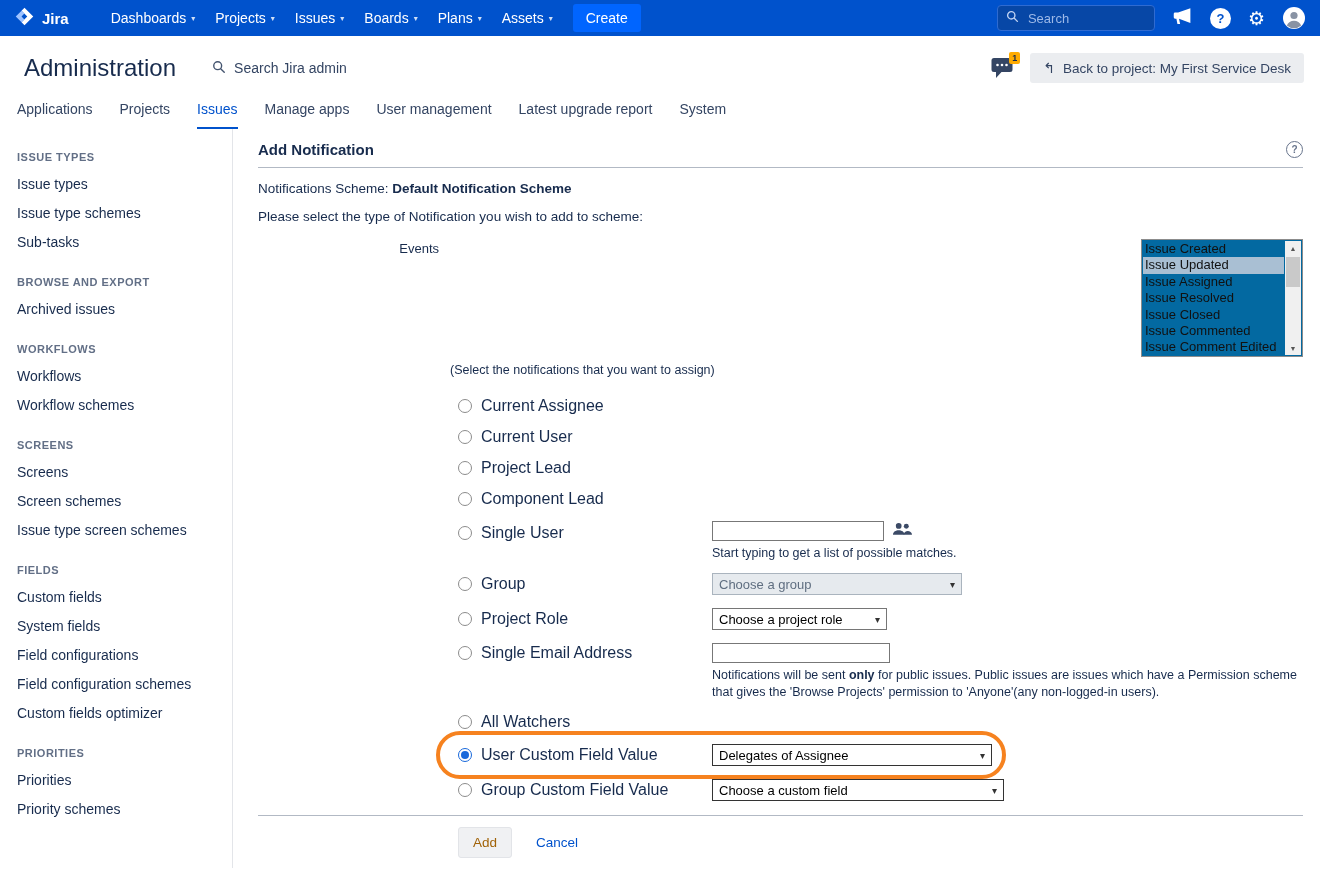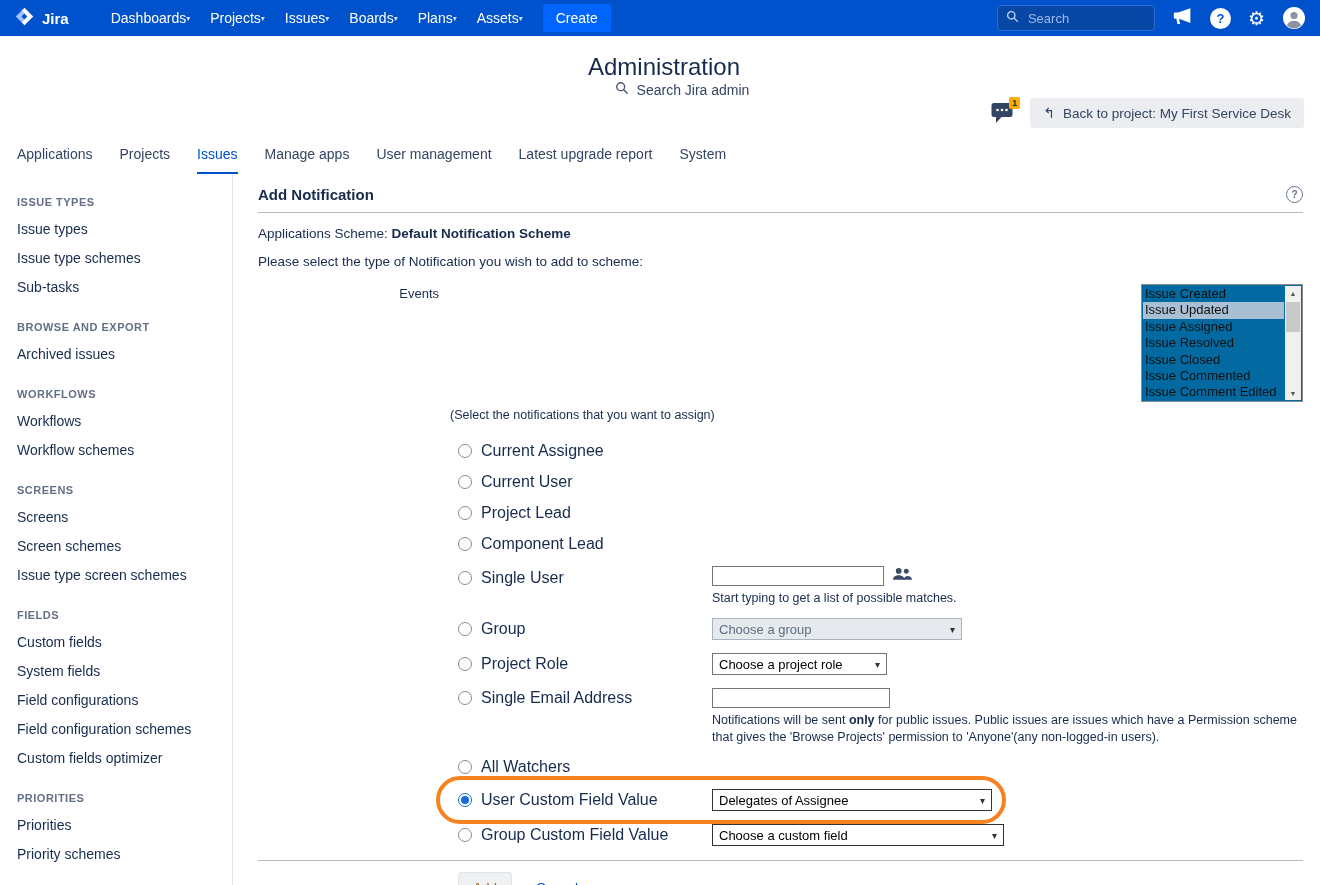--- a/index.html
+++ b/index.html
@@ -9,7 +9,7 @@
   
   .topnav{height:36px;background:#0052CC;display:flex;align-items:center;padding:0 14px;box-sizing:border-box;}
   .logo{display:flex;align-items:center;gap:7px;color:#fff;font-size:15px;font-weight:600;margin-right:32px;cursor:pointer;}
-  .nav-item{display:flex;align-items:center;color:#fff;font-size:14px;padding:0 10px;height:28px;cursor:pointer;}
+  .nav-item{display:flex;align-items:center;gap:5px;color:#fff;font-size:14px;padding:0 10px;height:28px;cursor:pointer;}
   .chev{font-size:8px;color:#CFE0F7;}
   .create-btn{margin-left:10px;background:#0065FF;color:#fff;font-size:14px;padding:6px 13px;border-radius:3px;border:none;cursor:pointer;font-family:inherit;}
   .nav-right{margin-left:auto;display:flex;align-items:center;gap:17px;}

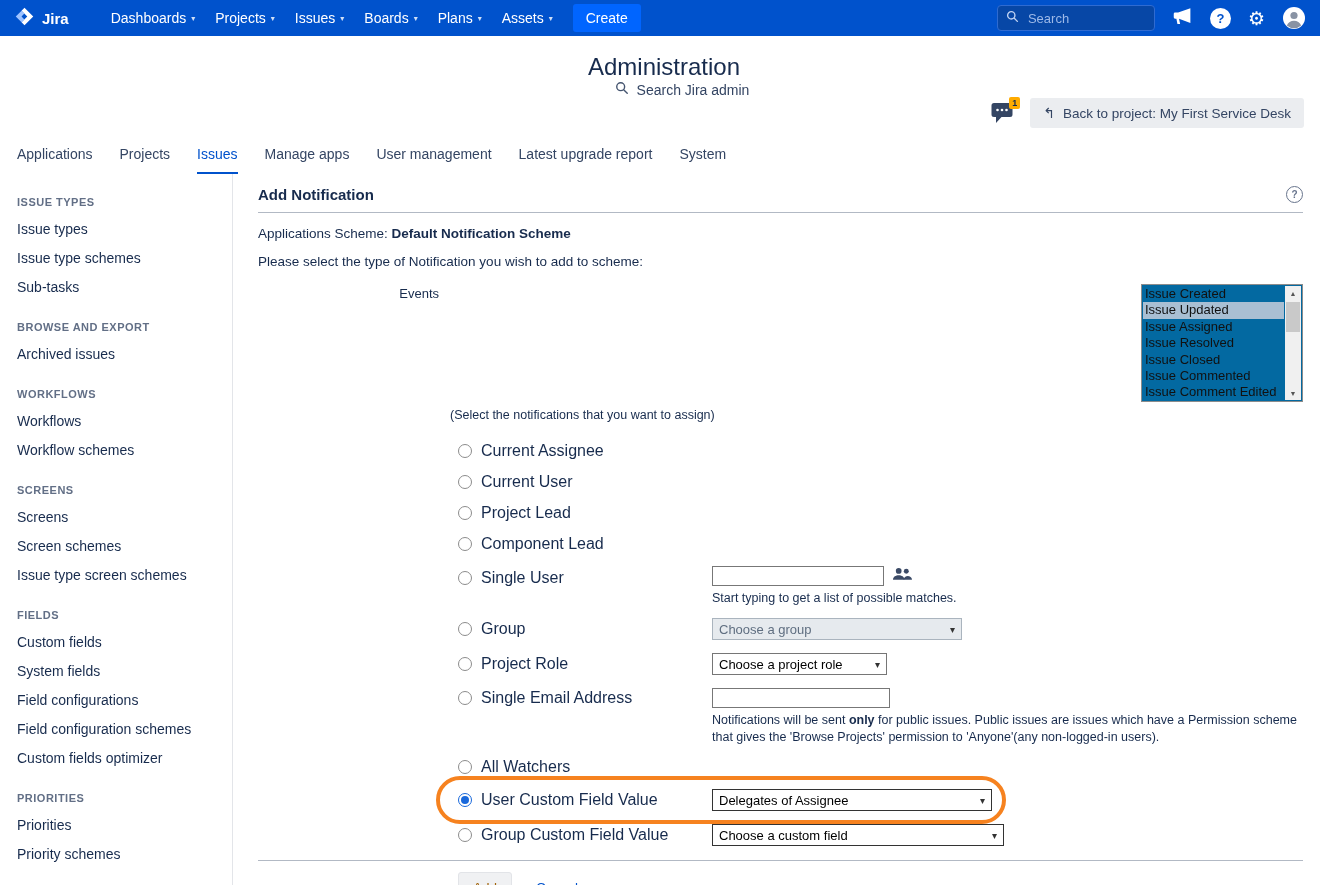--- a/index.html
+++ b/index.html
@@ -21,7 +21,7 @@
   .avatar{width:24px;height:24px;border-radius:50%;overflow:hidden;cursor:pointer;}
 
   
-  .admin-header{display:flex;align-items:center;padding:17px 16px 10px 24px;flex-direction:column;}
+  .admin-header{display:flex;align-items:center;padding:17px 16px 10px 24px;}
   .admin-title{font-size:24px;font-weight:500;color:#172B4D;margin:0;}
   .admin-search{margin-left:36px;display:flex;align-items:center;gap:8px;font-size:14px;color:#344563;cursor:pointer;}
   .header-right{margin-left:auto;display:flex;align-items:center;gap:15px;}

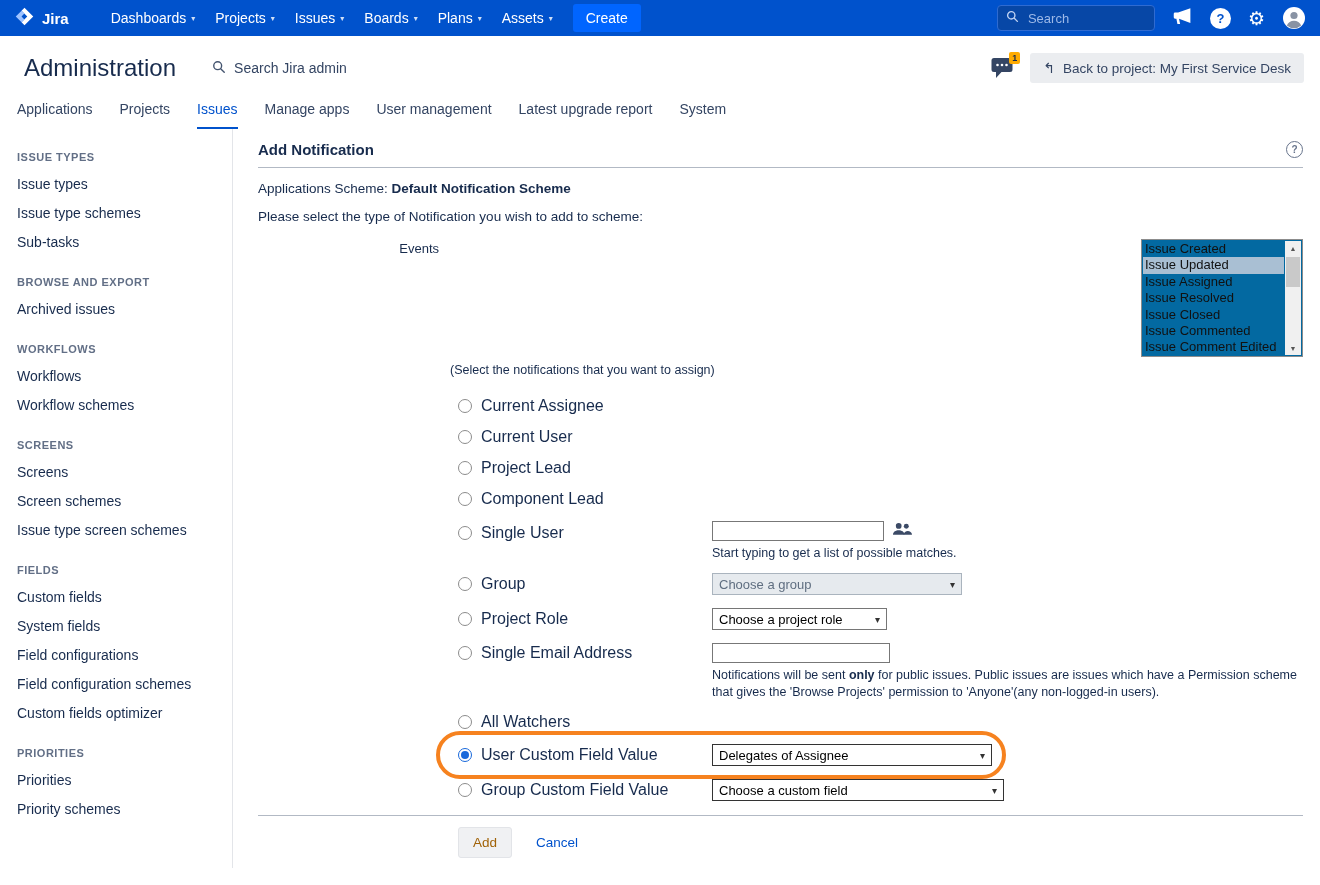--- a/index.html
+++ b/index.html
@@ -241,7 +241,7 @@
       </div>
 
       <div class="scheme-line">
-        <span>Applications Scheme:</span>
+        <span>Notifications Scheme:</span>
         <span class="scheme-name">Default Notification Scheme</span>
       </div>
 

